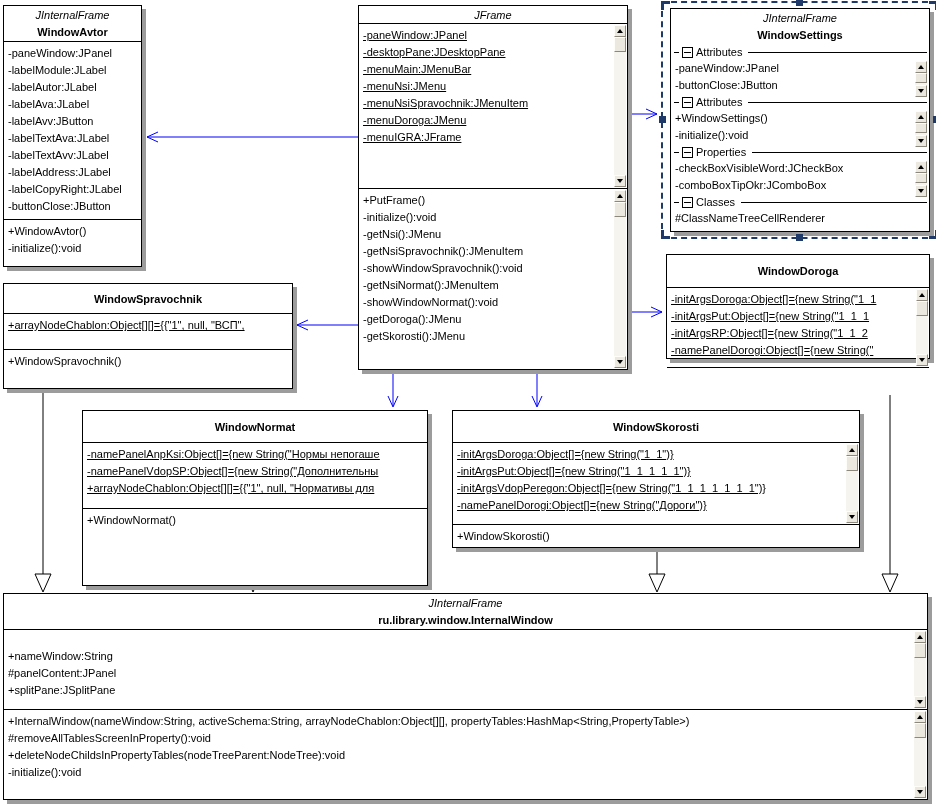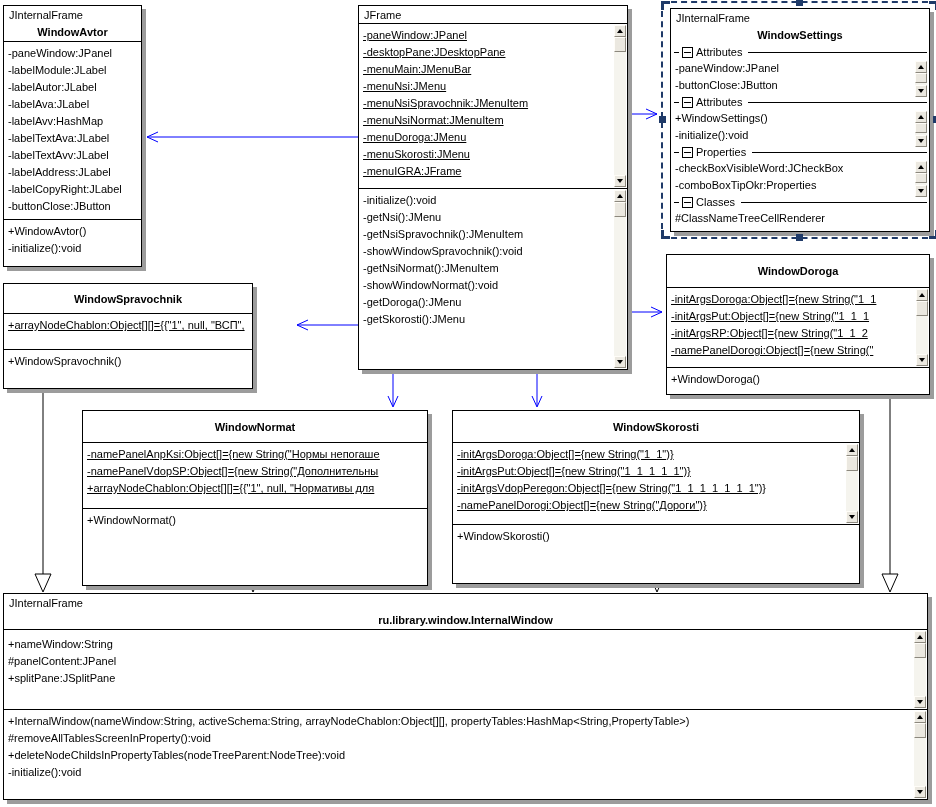--- a/index.html
+++ b/index.html
@@ -9,7 +9,7 @@
   .cls{position:absolute;background:#fff;border:1px solid #000;z-index:1;
        box-shadow:4px 4px 0 #9c9c9c;display:flex;flex-direction:column;box-sizing:border-box;}
   .hdr{flex:none;}
-  .stereo{text-align:left;padding:3px 5px 0;height:14px;line-height:12px;}
+  .stereo{text-align:center;padding:3px 5px 0;height:14px;line-height:12px;font-style:italic;}
   .cname{text-align:center;font-weight:bold;font-size:11px;padding:3px 2px 3px;}
   .cname.only{display:flex;align-items:center;justify-content:center;flex:none;padding:0;}
   .sec{position:relative;flex:none;overflow:hidden;border-top:1px solid #000;padding-top:3px;box-sizing:border-box;}

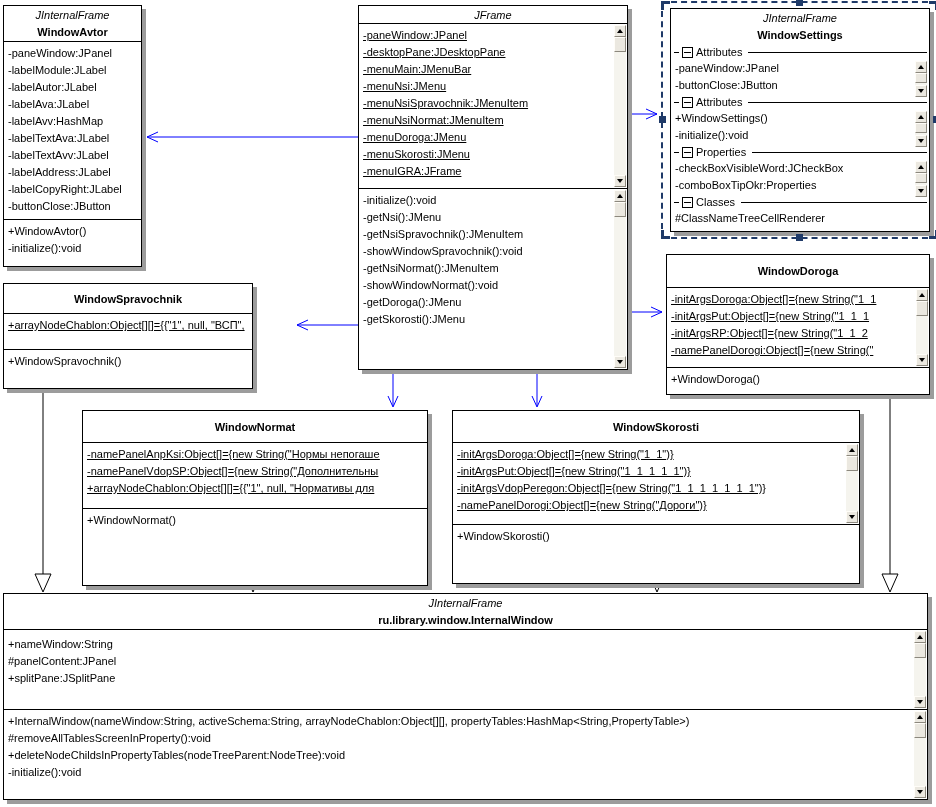--- a/index.html
+++ b/index.html
@@ -106,7 +106,7 @@
       <div class="row">-labelModule:JLabel</div>
       <div class="row">-labelAutor:JLabel</div>
       <div class="row">-labelAva:JLabel</div>
-      <div class="row">-labelAvv:HashMap</div>
+      <div class="row">-labelAvv:JButton</div>
       <div class="row">-labelTextAva:JLabel</div>
       <div class="row">-labelTextAvv:JLabel</div>
       <div class="row">-labelAddress:JLabel</div>

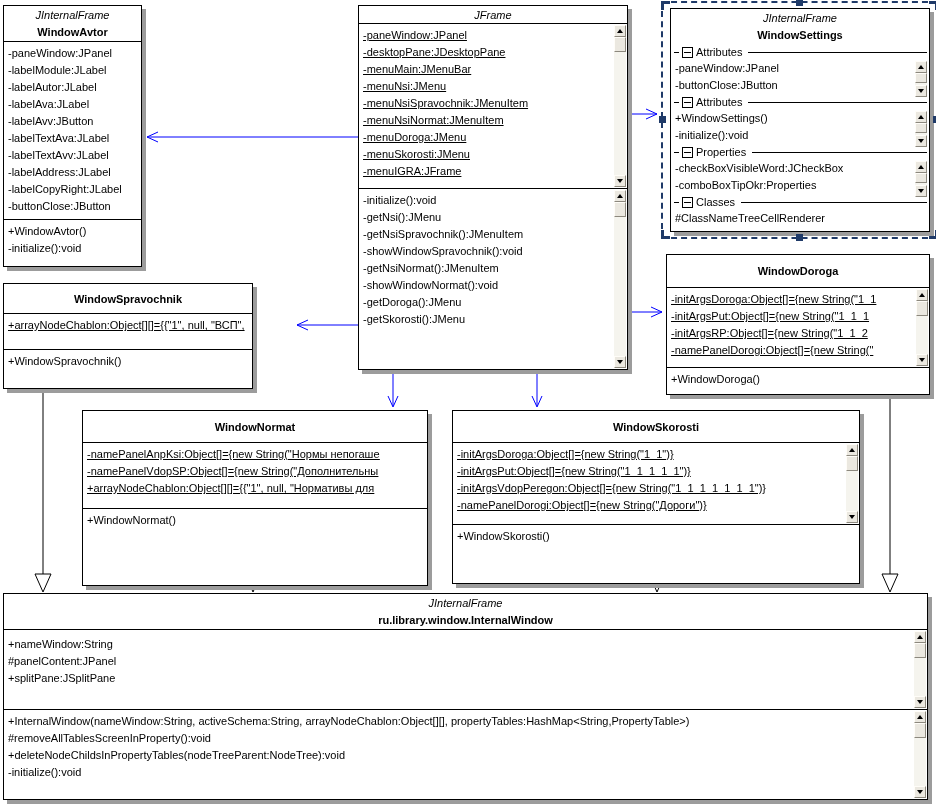--- a/index.html
+++ b/index.html
@@ -129,7 +129,6 @@
       <div class="row u">-menuMain:JMenuBar</div>
       <div class="row u">-menuNsi:JMenu</div>
       <div class="row u">-menuNsiSpravochnik:JMenuItem</div>
-      <div class="row u">-menuNsiNormat:JMenuItem</div>
       <div class="row u">-menuDoroga:JMenu</div>
       <div class="row u">-menuSkorosti:JMenu</div>
       <div class="row u">-menuIGRA:JFrame</div>

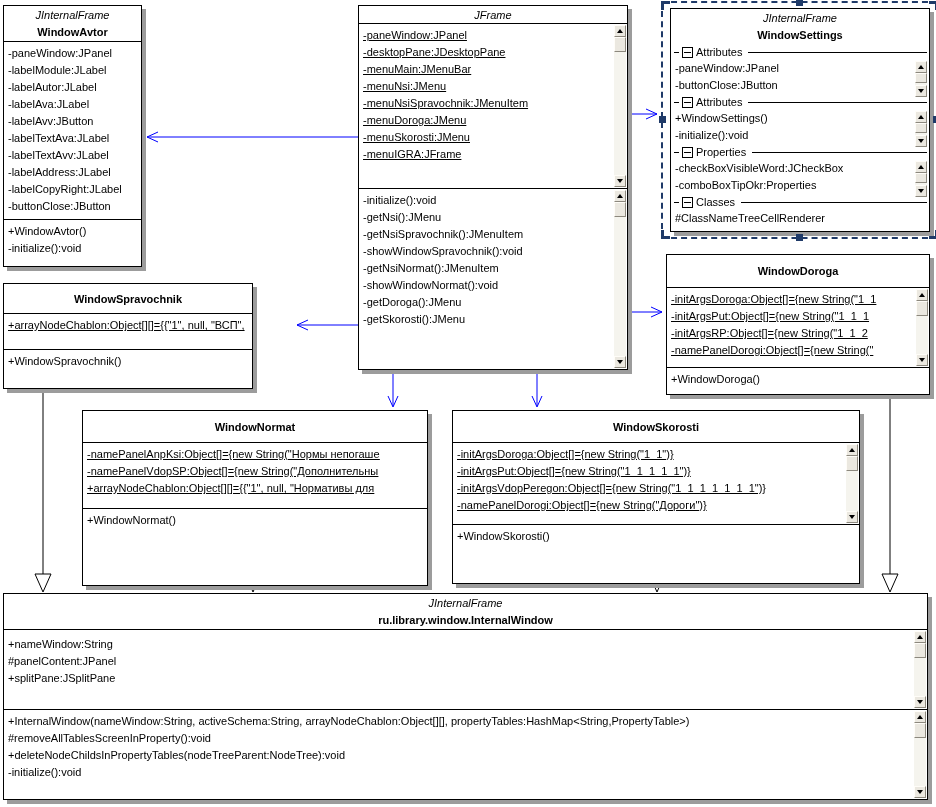--- a/index.html
+++ b/index.html
@@ -130,7 +130,6 @@
       <div class="row u">-menuNsi:JMenu</div>
       <div class="row u">-menuNsiSpravochnik:JMenuItem</div>
       <div class="row u">-menuDoroga:JMenu</div>
-      <div class="row u">-menuSkorosti:JMenu</div>
       <div class="row u">-menuIGRA:JFrame</div>
       <div class="vsb">
         <div class="sbtn">

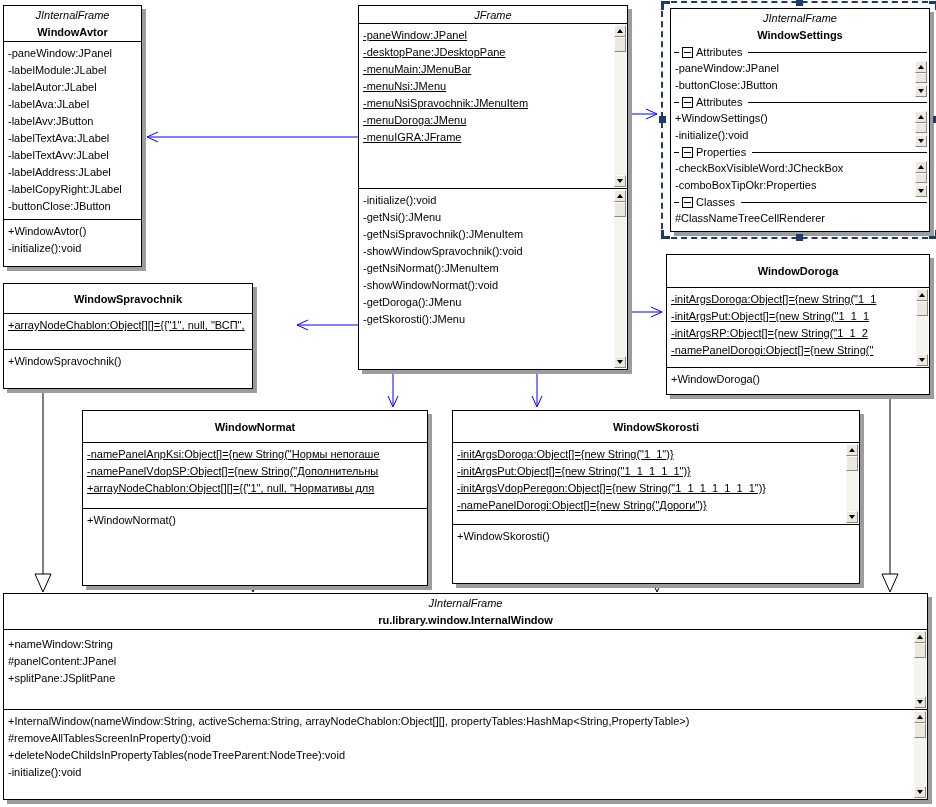--- a/index.html
+++ b/index.html
@@ -190,7 +190,7 @@
       <span class="gl2"></span>
     </div>
     <div class="row">-checkBoxVisibleWord:JCheckBox</div>
-    <div class="row">-comboBoxTipOkr:Properties</div>
+    <div class="row">-comboBoxTipOkr:JComboBox</div>
     <div class="ghdr">
       <span class="gl1"></span>
       <span class="cico"></span>

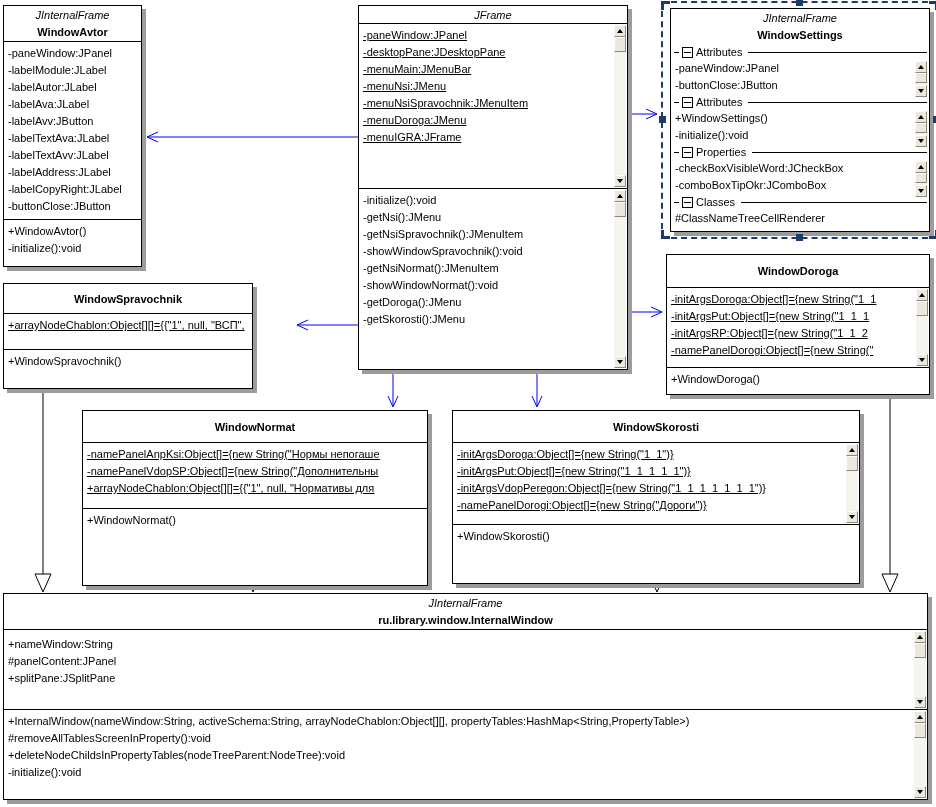--- a/index.html
+++ b/index.html
@@ -143,6 +143,7 @@
       </div>
     </div>
     <div class="sec grow">
+      <div class="row">+PutFrame()</div>
       <div class="row">-initialize():void</div>
       <div class="row">-getNsi():JMenu</div>
       <div class="row">-getNsiSpravochnik():JMenuItem</div>

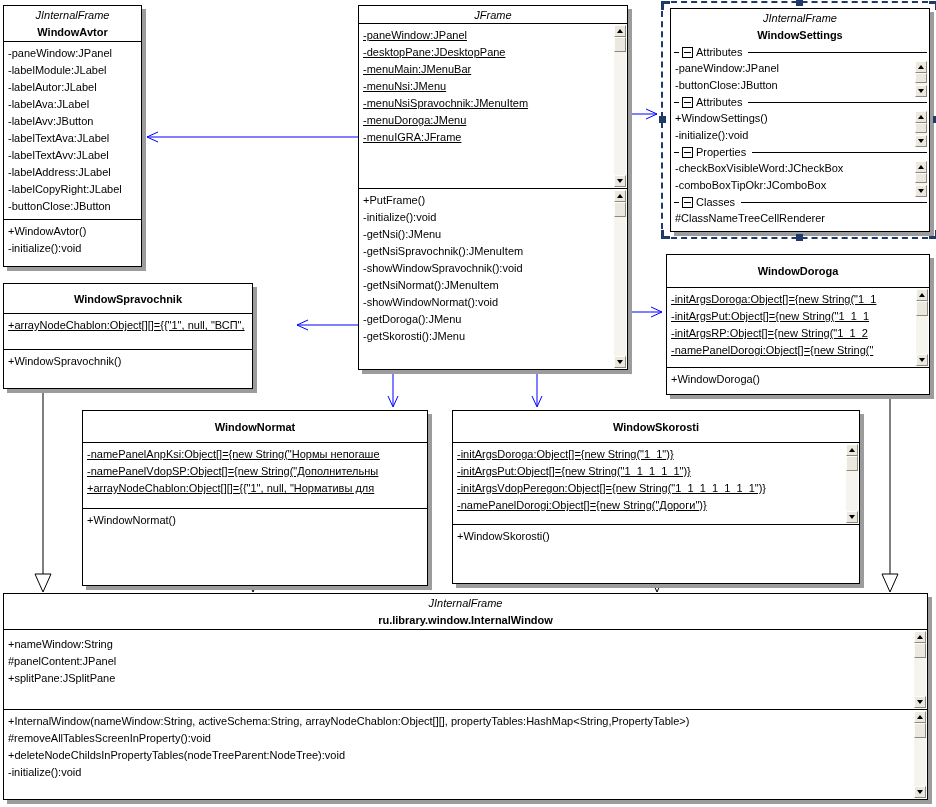--- a/index.html
+++ b/index.html
@@ -242,7 +242,7 @@
     <div class="hdl" style="left:50%;bottom:-4px;margin-left:-4px;"></div>
   </div>
 
-  <div class="cls" style="left:666px;top:254px;width:264px;height:141px;">
+  <div class="cls" style="left:666px;top:254px;width:264px;height:105px;">
     <div class="cname only" style="height:32px;">WindowDoroga</div>
     <div class="sec" style="height:80px;">
       <div class="row u">-initArgsDoroga:Object[]={new String("1_1</div>

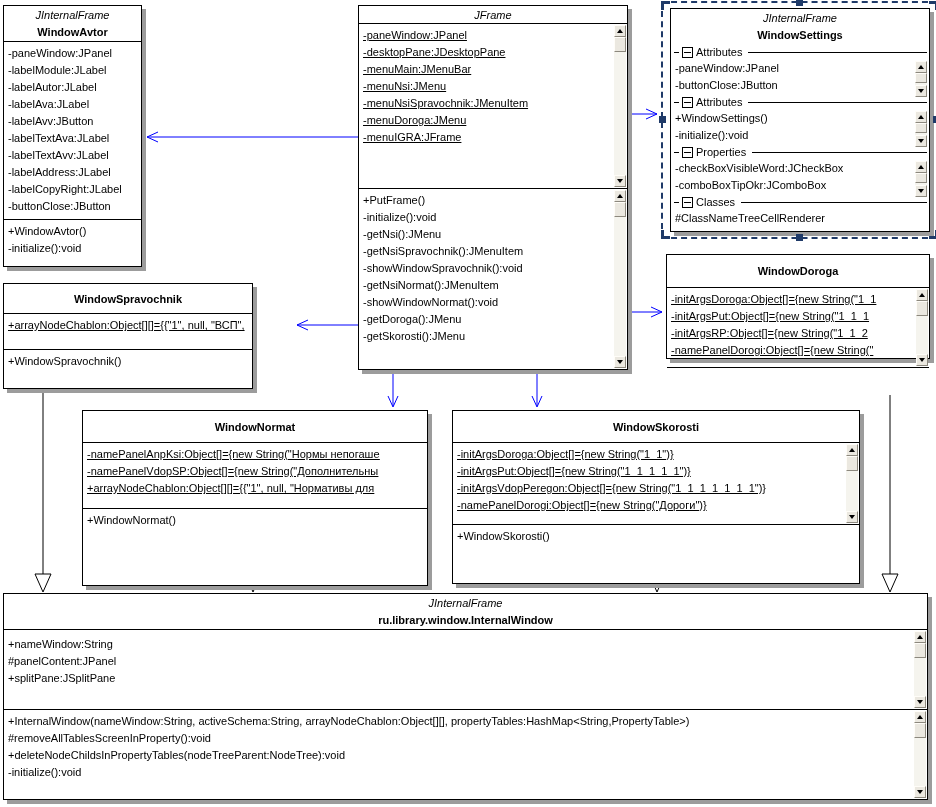--- a/index.html
+++ b/index.html
@@ -265,7 +265,7 @@
     </div>
   </div>
 
-  <div class="cls" style="left:3px;top:283px;width:250px;height:106px;">
+  <div class="cls" style="left:3px;top:283px;width:290px;height:106px;">
     <div class="cname only" style="height:29px;">WindowSpravochnik</div>
     <div class="sec" style="height:36px;">
       <div class="row u">+arrayNodeChablon:Object[][]={{"1", null, "ВСП",</div>

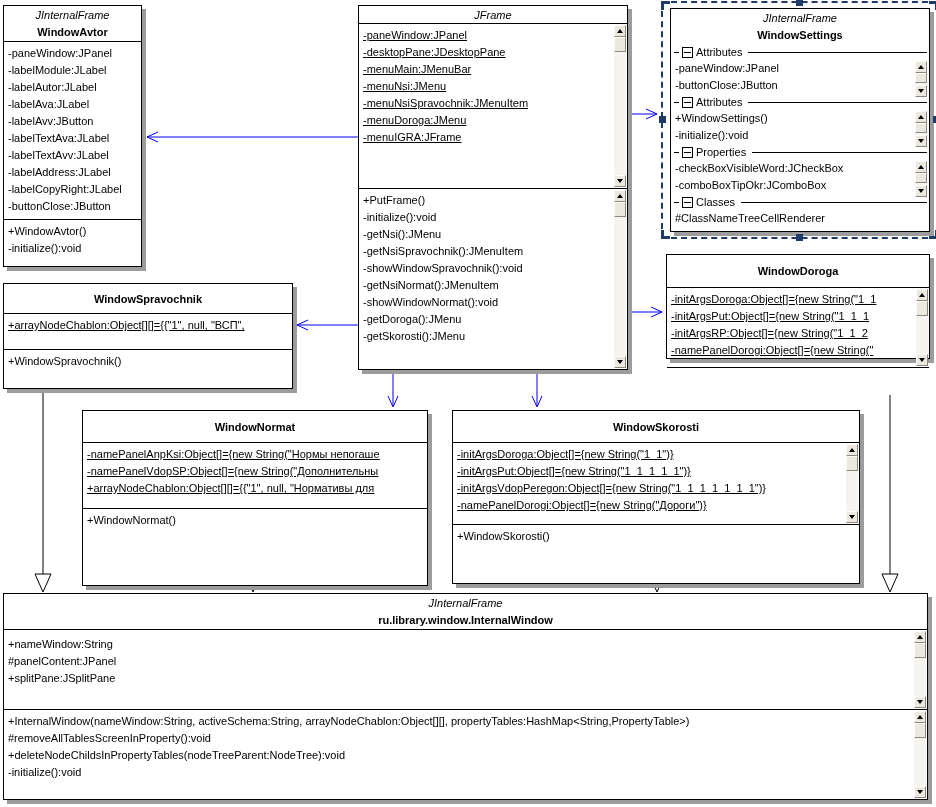--- a/index.html
+++ b/index.html
@@ -287,7 +287,7 @@
     </div>
   </div>
 
-  <div class="cls" style="left:452px;top:410px;width:408px;height:174px;">
+  <div class="cls" style="left:452px;top:410px;width:408px;height:138px;">
     <div class="cname only" style="height:31px;">WindowSkorosti</div>
     <div class="sec" style="height:82px;">
       <div class="row u">-initArgsDoroga:Object[]={new String("1_1")}</div>

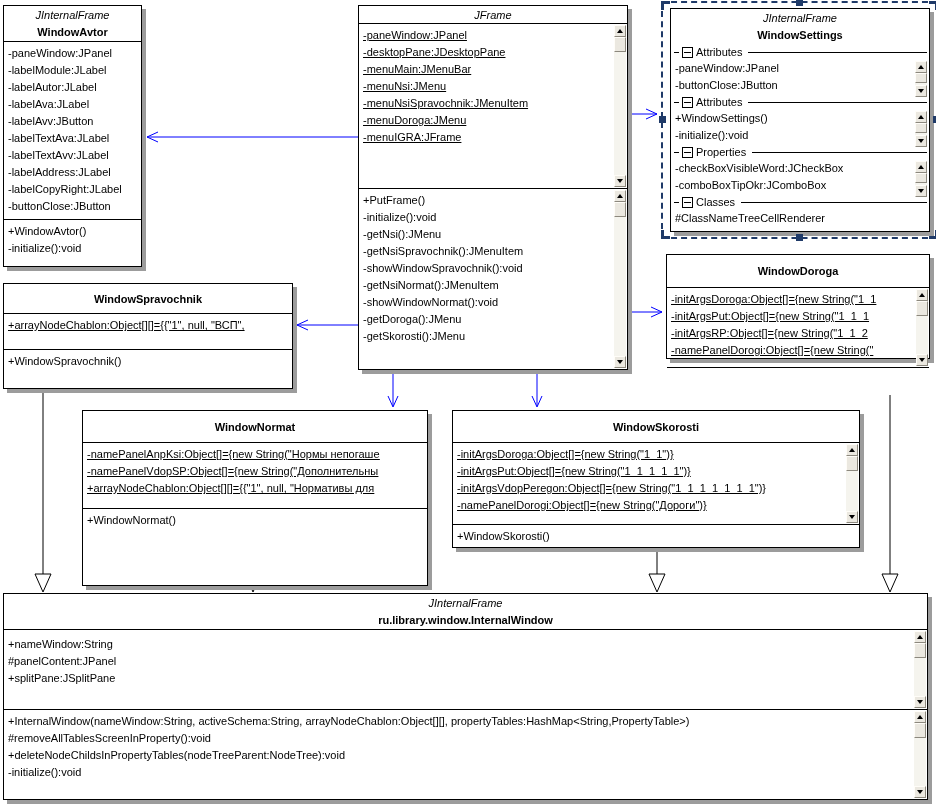--- a/index.html
+++ b/index.html
@@ -315,7 +315,7 @@
       <div class="stereo">JInternalFrame</div>
       <div class="cname">ru.library.window.InternalWindow</div>
     </div>
-    <div class="sec" style="height:80px;padding-top:6px;">
+    <div class="sec" style="height:80px;padding-top:18px;">
       <div class="row">+nameWindow:String</div>
       <div class="row">#panelContent:JPanel</div>
       <div class="row">+splitPane:JSplitPane</div>

